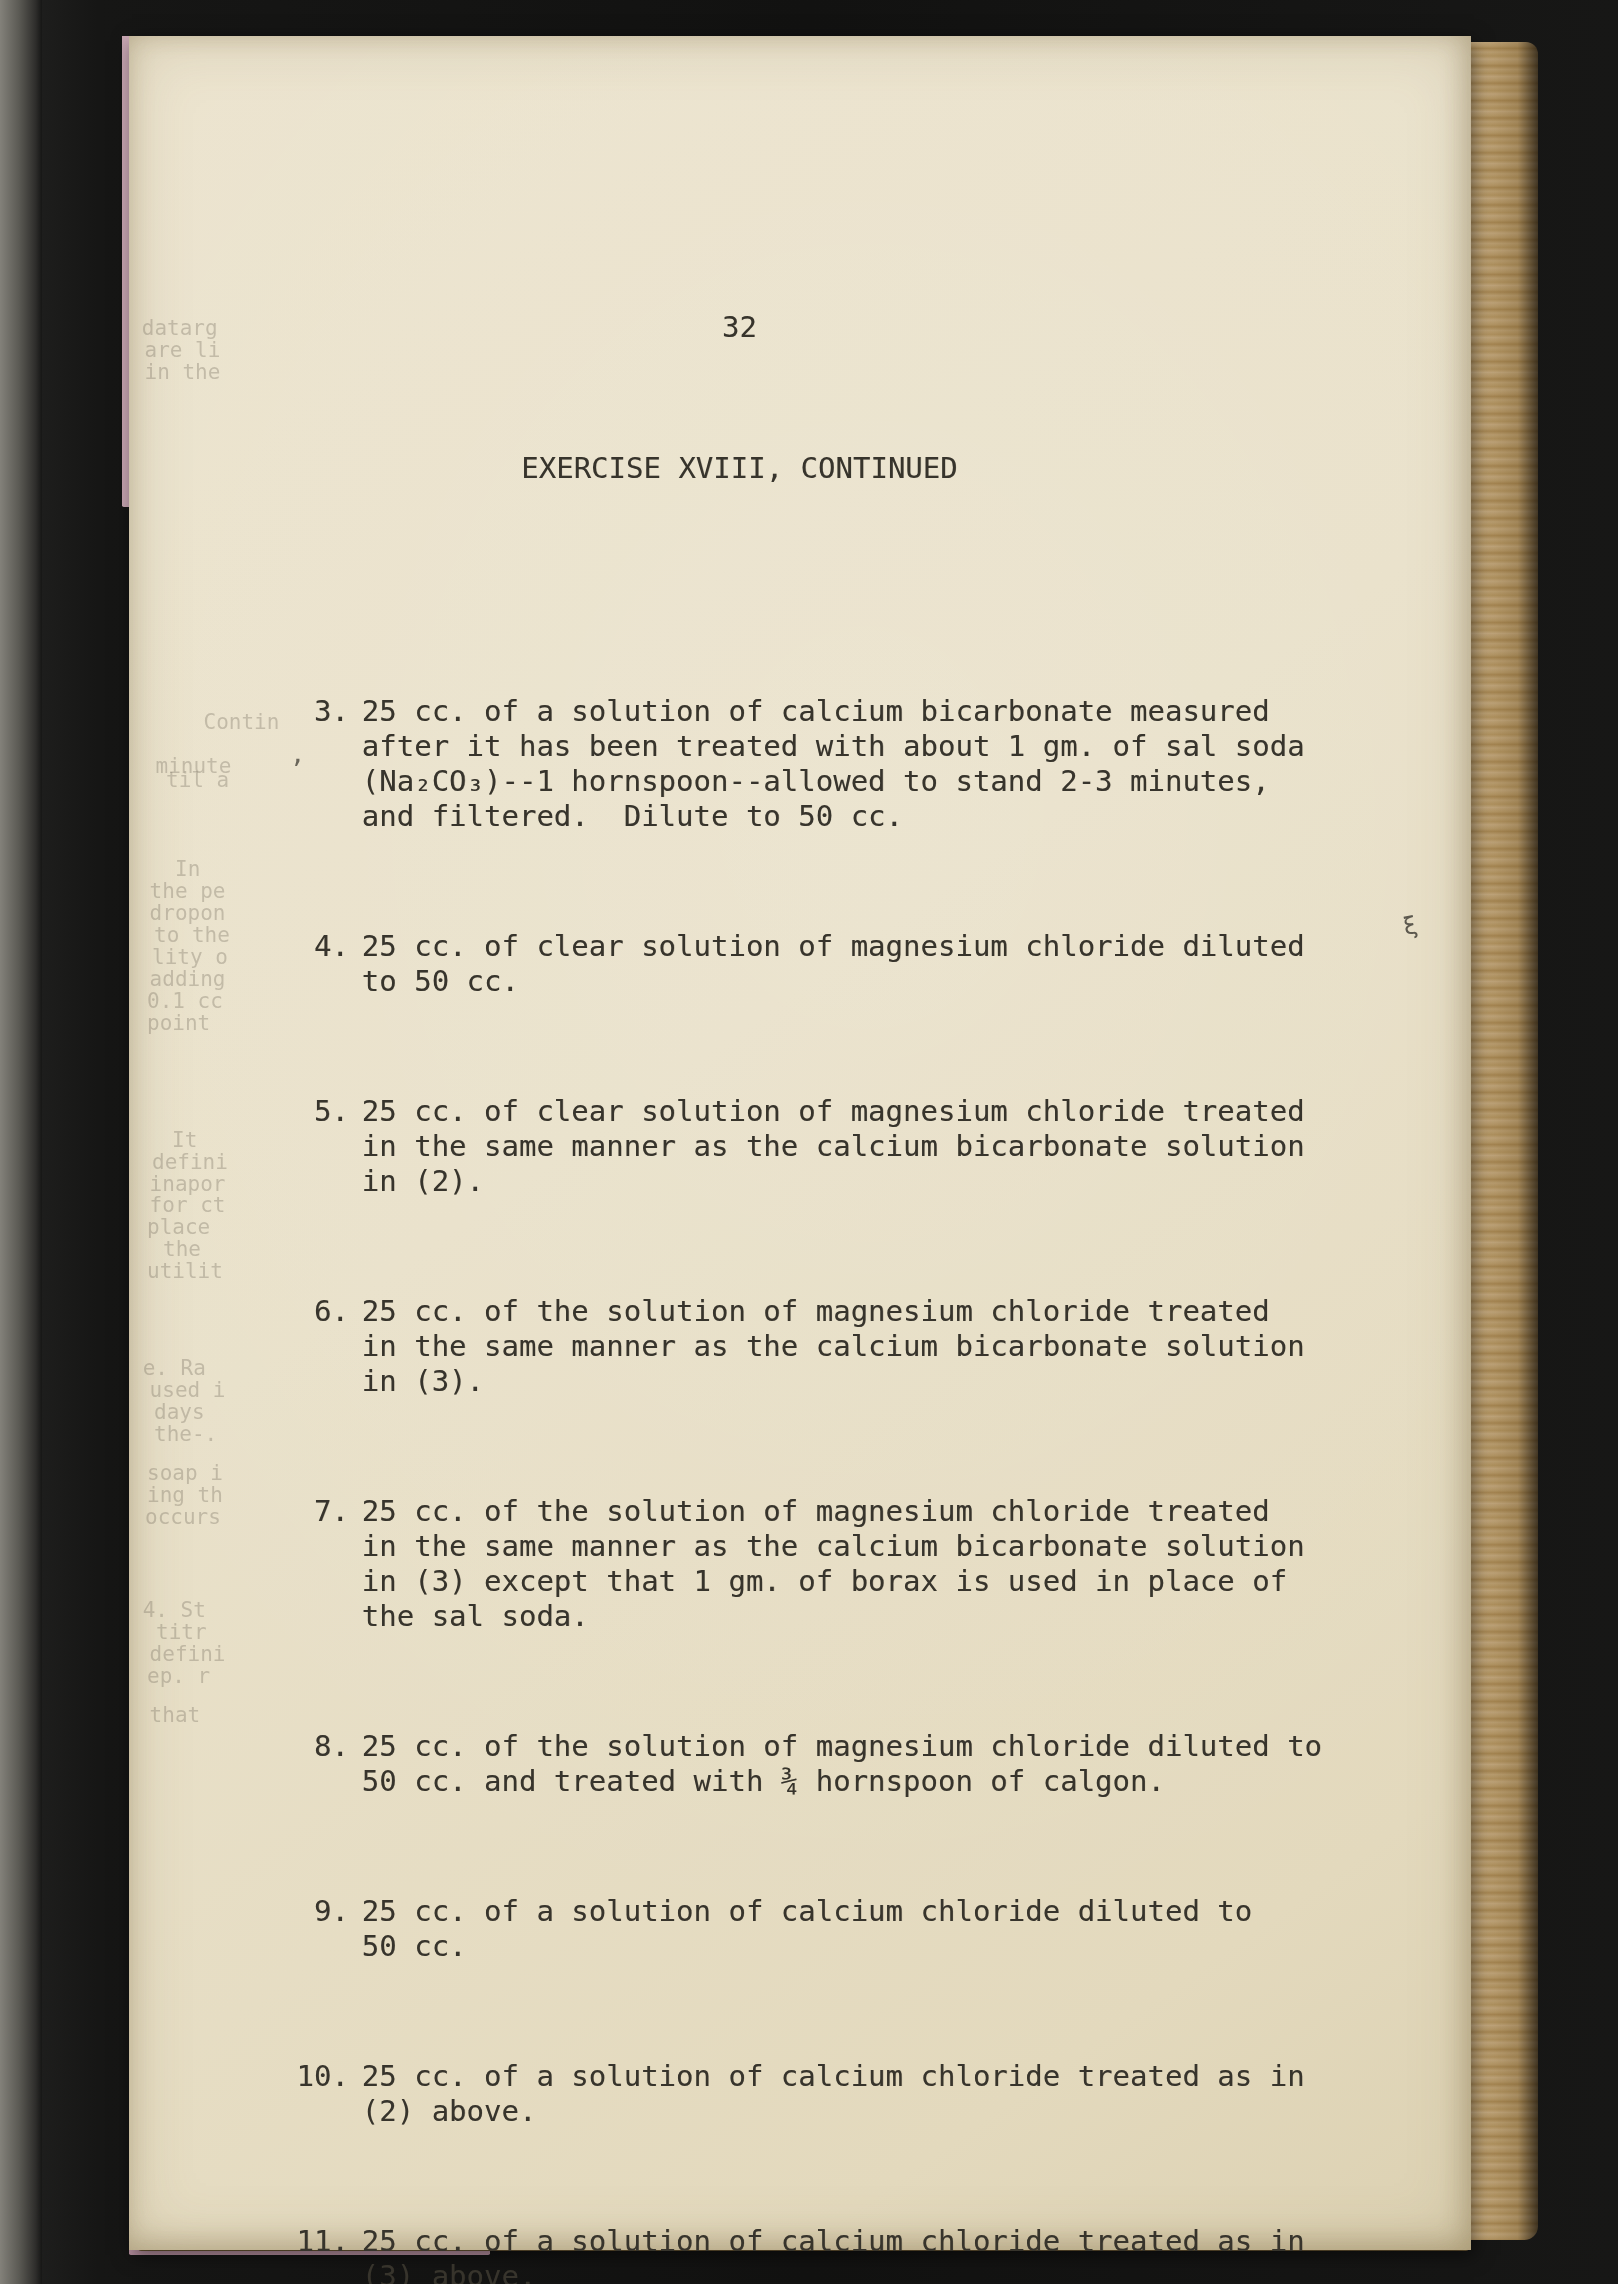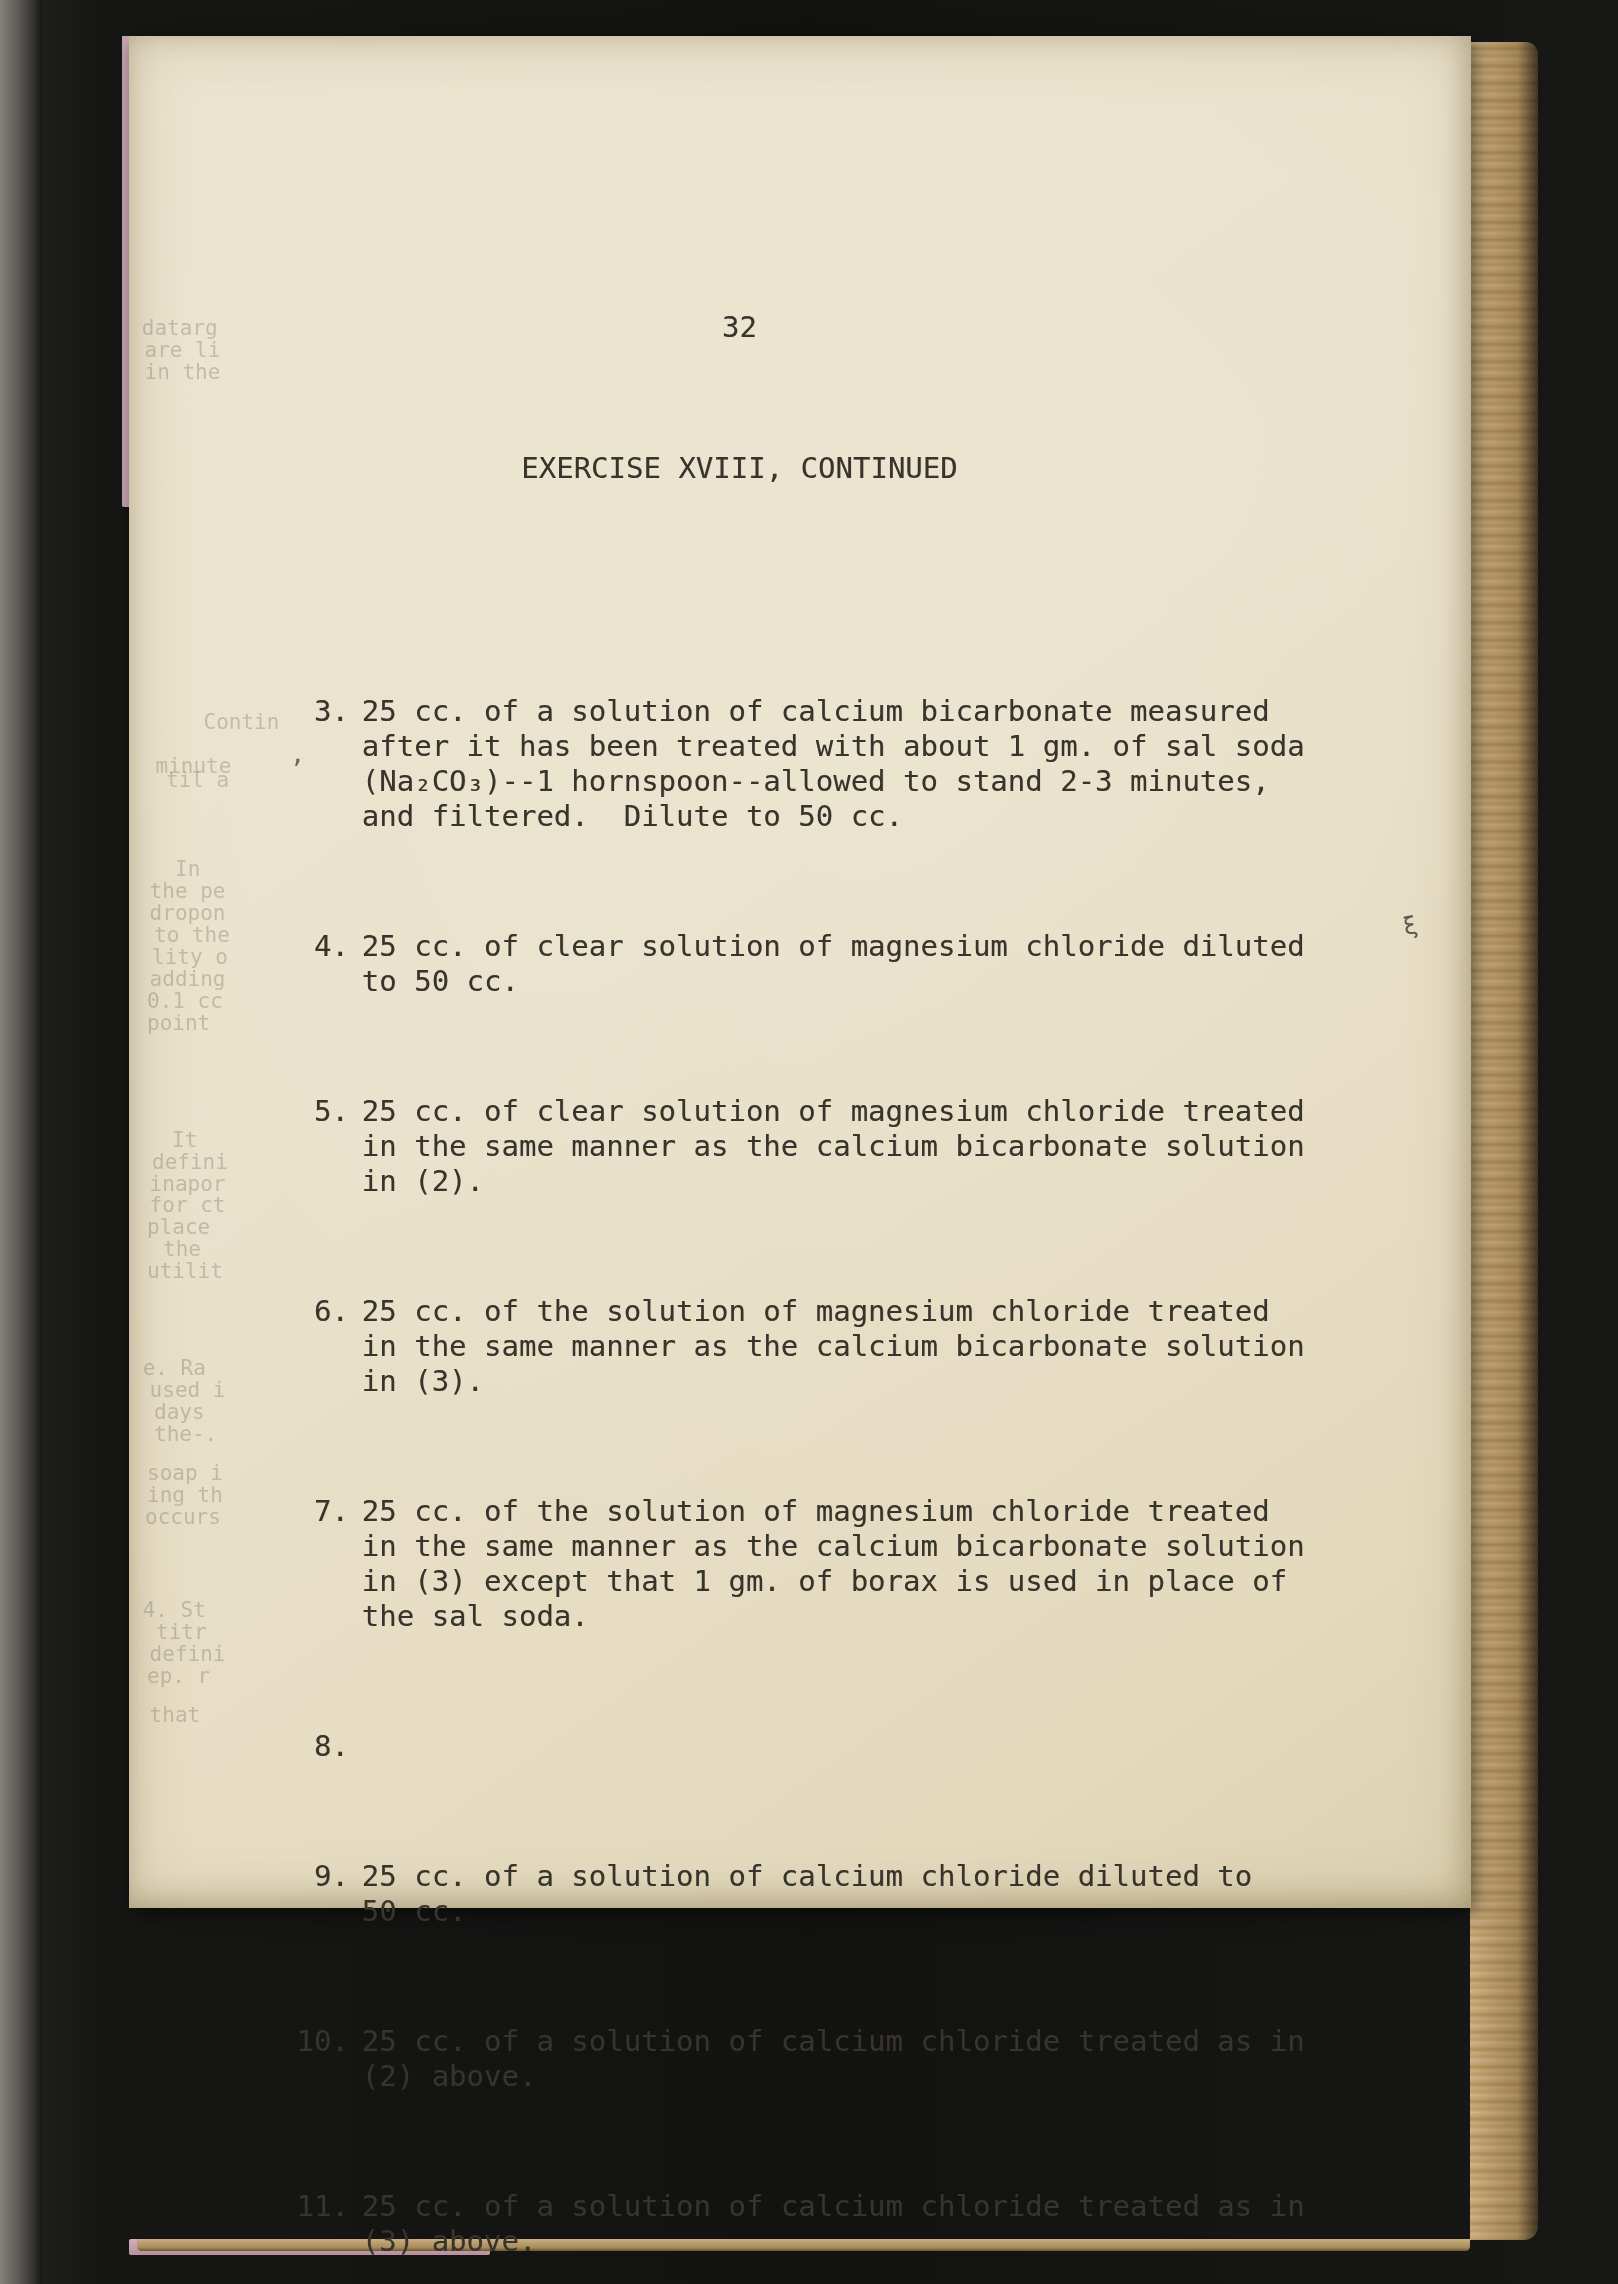--- a/index.html
+++ b/index.html
@@ -26,7 +26,7 @@
   }
   
   .page{
-    position:absolute;left:129px;top:36px;width:1342px;height:1872px;
+    position:absolute;left:129px;top:36px;width:1342px;height:2214px;
     background:
       radial-gradient(120% 90% at 55% 35%, rgba(255,255,255,0.10), rgba(0,0,0,0) 60%),
       linear-gradient(145deg,#ece4cf 0%,#e9e1ca 45%,#e3d9bd 85%,#dcd1b2 100%);

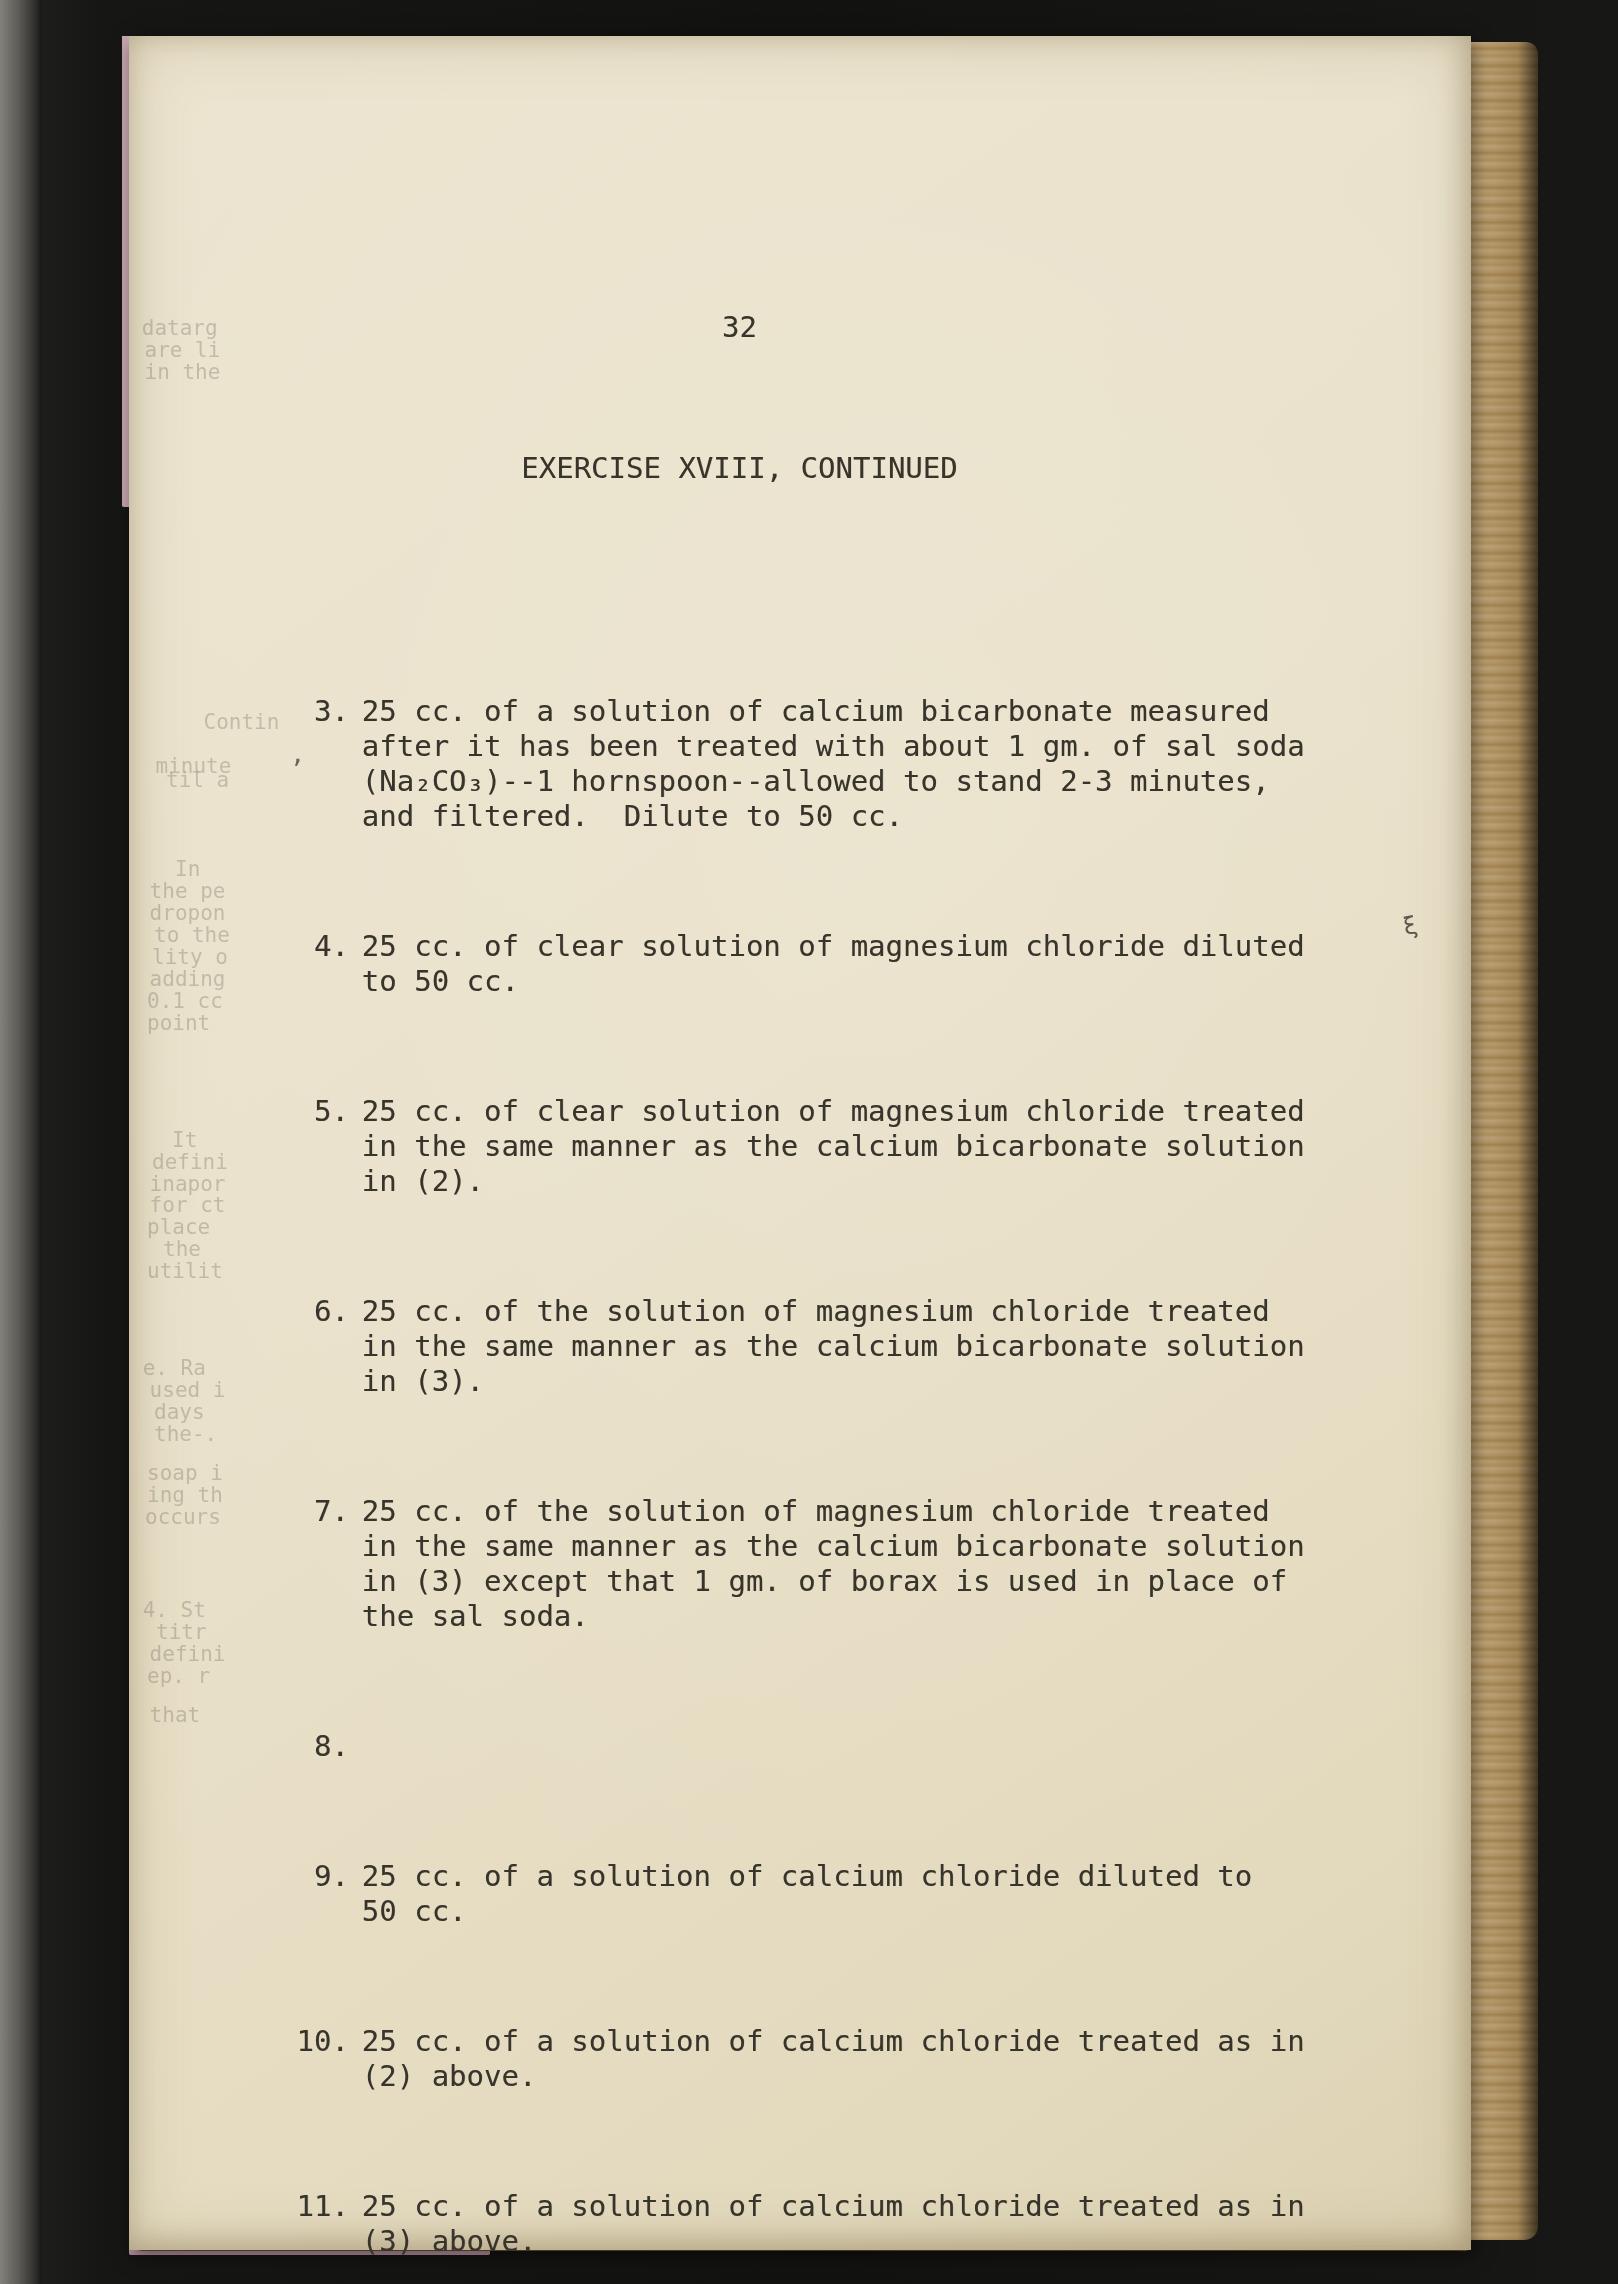--- a/index.html
+++ b/index.html
@@ -164,6 +164,8 @@
       </div>
       <div class="item">
         <span class="num">8.</span>
+        <span class="txt">25 cc. of the solution of magnesium chloride diluted to
+50 cc. and treated with ¾ hornspoon of calgon.</span>
       </div>
       <div class="item">
         <span class="num">9.</span>

